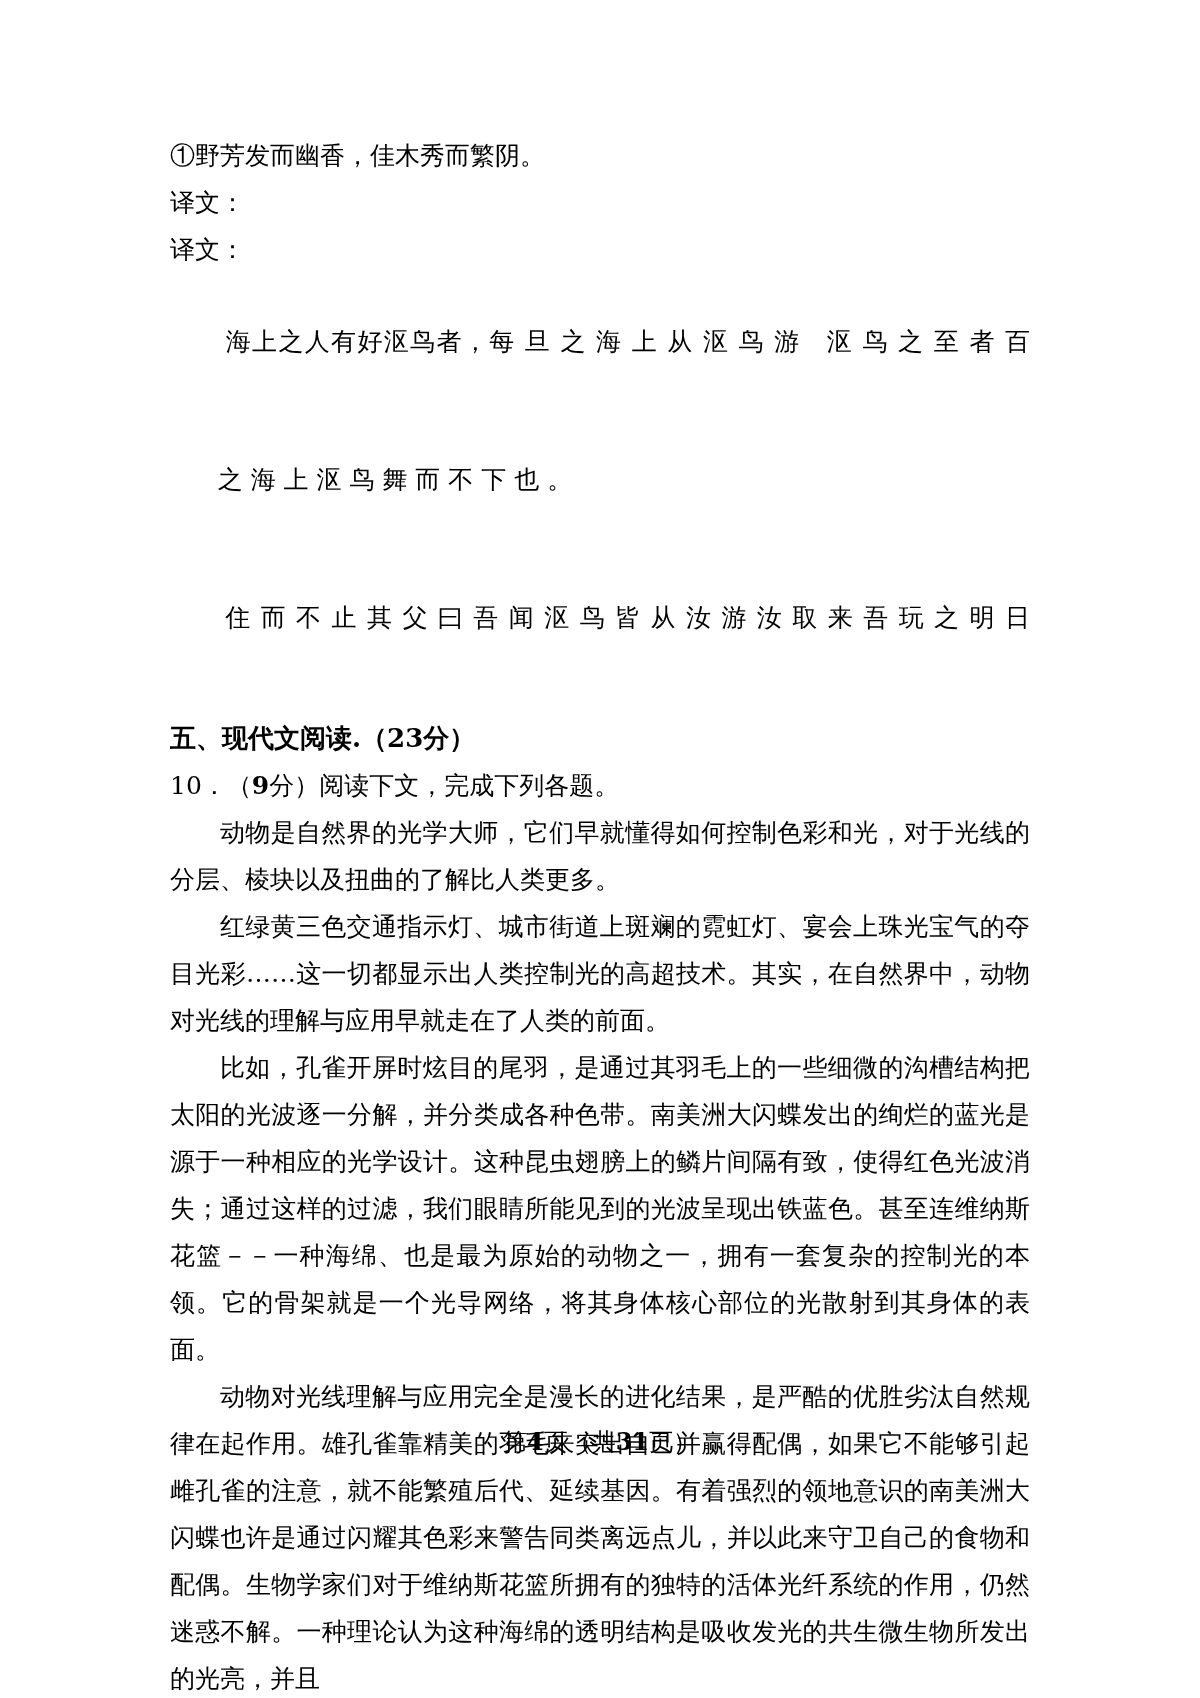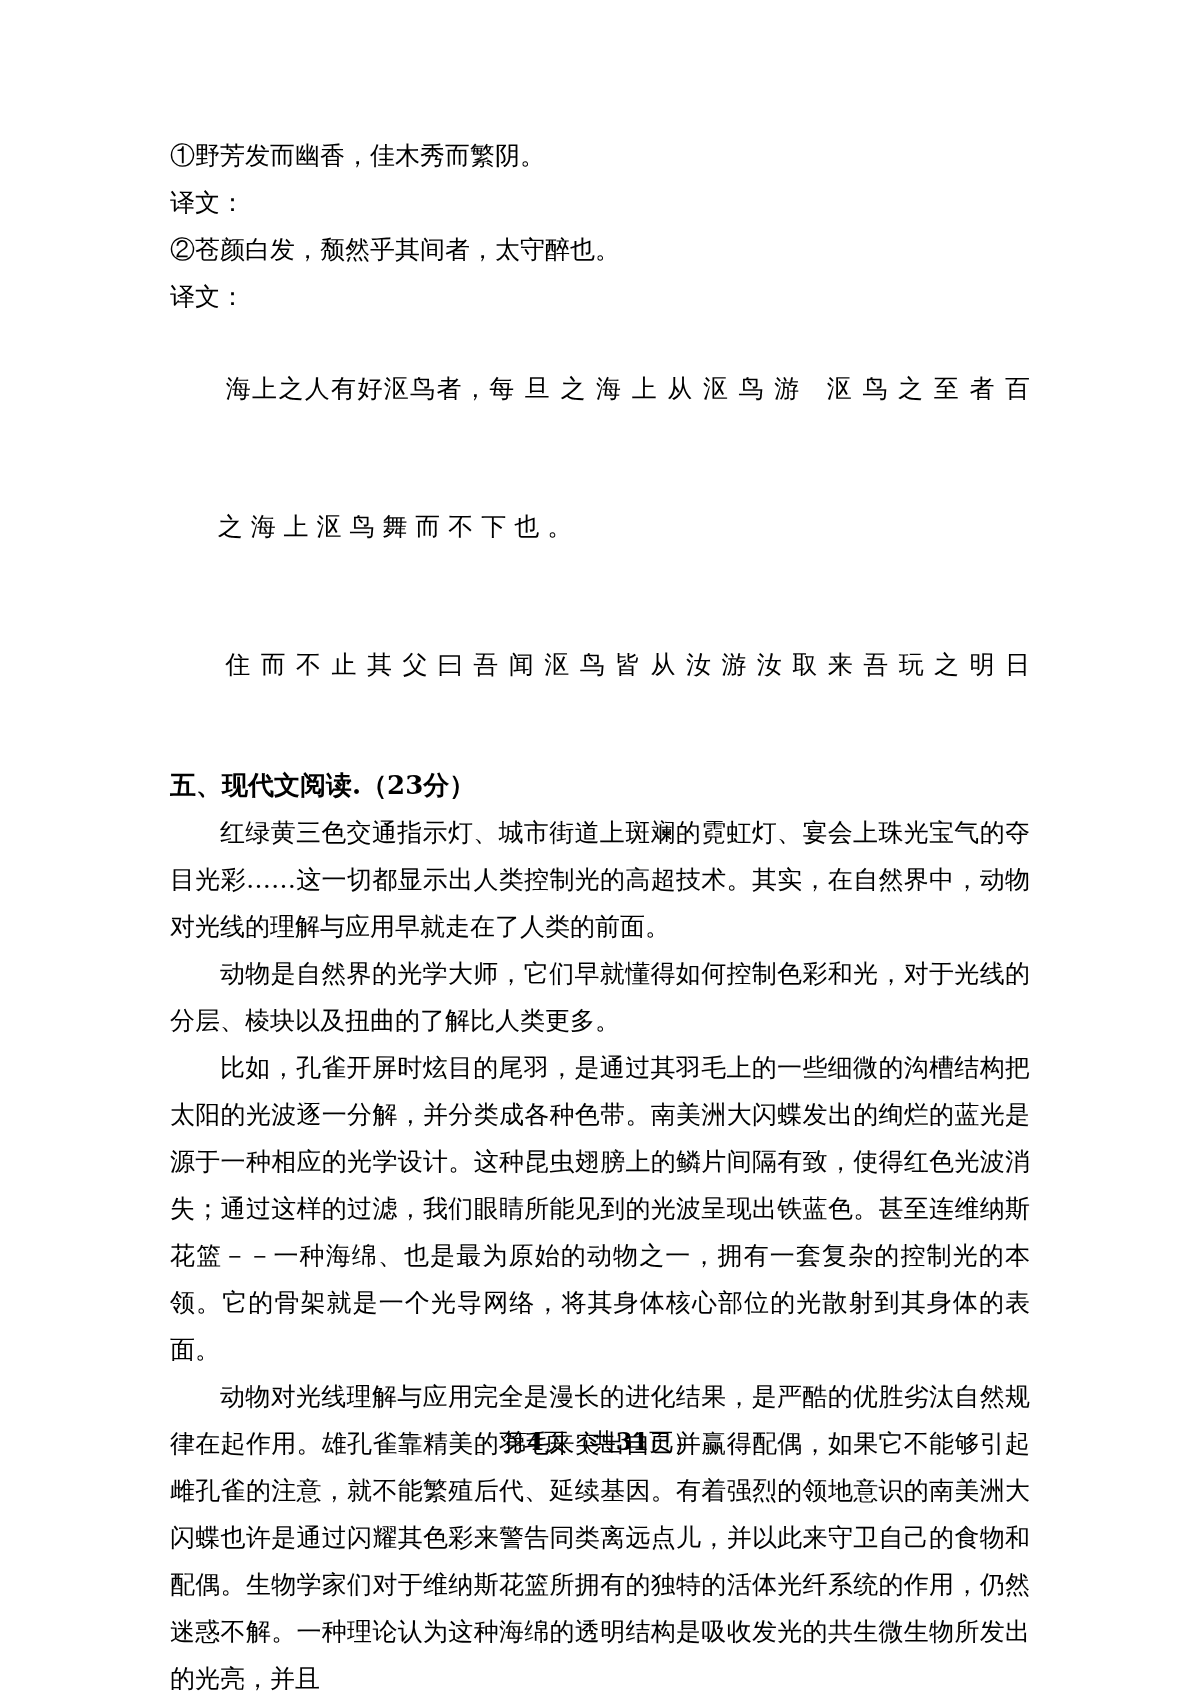--- a/index.html
+++ b/index.html
@@ -54,7 +54,6 @@
 
   <p class="ln">①野芳发而幽香，佳木秀而繁阴。</p>
   <p class="ln">译文：</p>
-  <p class="ln">②苍颜白发，颓然乎其间者，太守醉也。</p>
   <p class="ln">译文：</p>
 
 

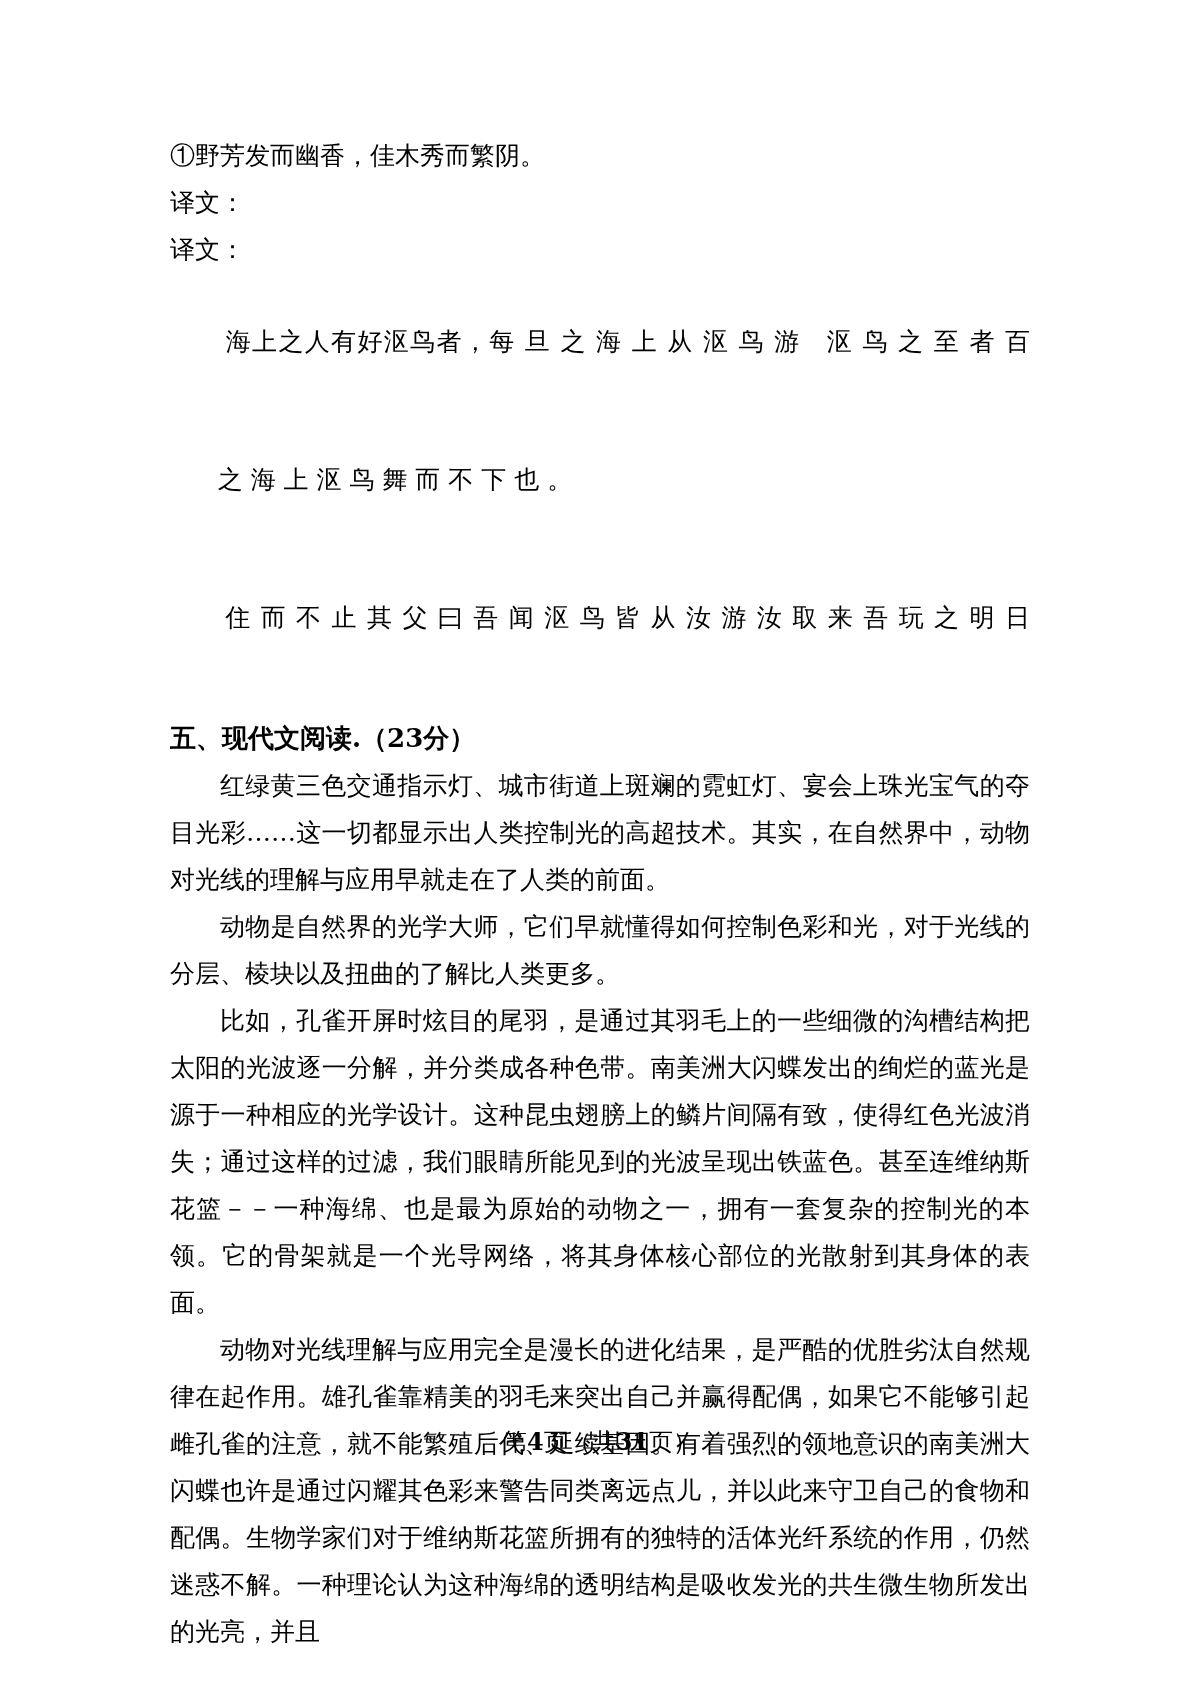--- a/index.html
+++ b/index.html
@@ -73,6 +73,9 @@
     <span>五、现代文阅读.（</span><span>23</span><span>分）</span>
   </h2>
 
+  <p class="ln">
+    <span>10．（</span><span class="b">9</span><span>分）阅读下文，完成下列各题。</span>
+  </p>
 
   <p class="ln indent para">红绿黄三色交通指示灯、城市街道上斑斓的霓虹灯、宴会上珠光宝气的夺目光彩……这一切都显示出人类控制光的高超技术。其实，在自然界中，动物对光线的理解与应用早就走在了人类的前面。</p>
   <p class="ln indent para">动物是自然界的光学大师，它们早就懂得如何控制色彩和光，对于光线的分层、棱块以及扭曲的了解比人类更多。</p>

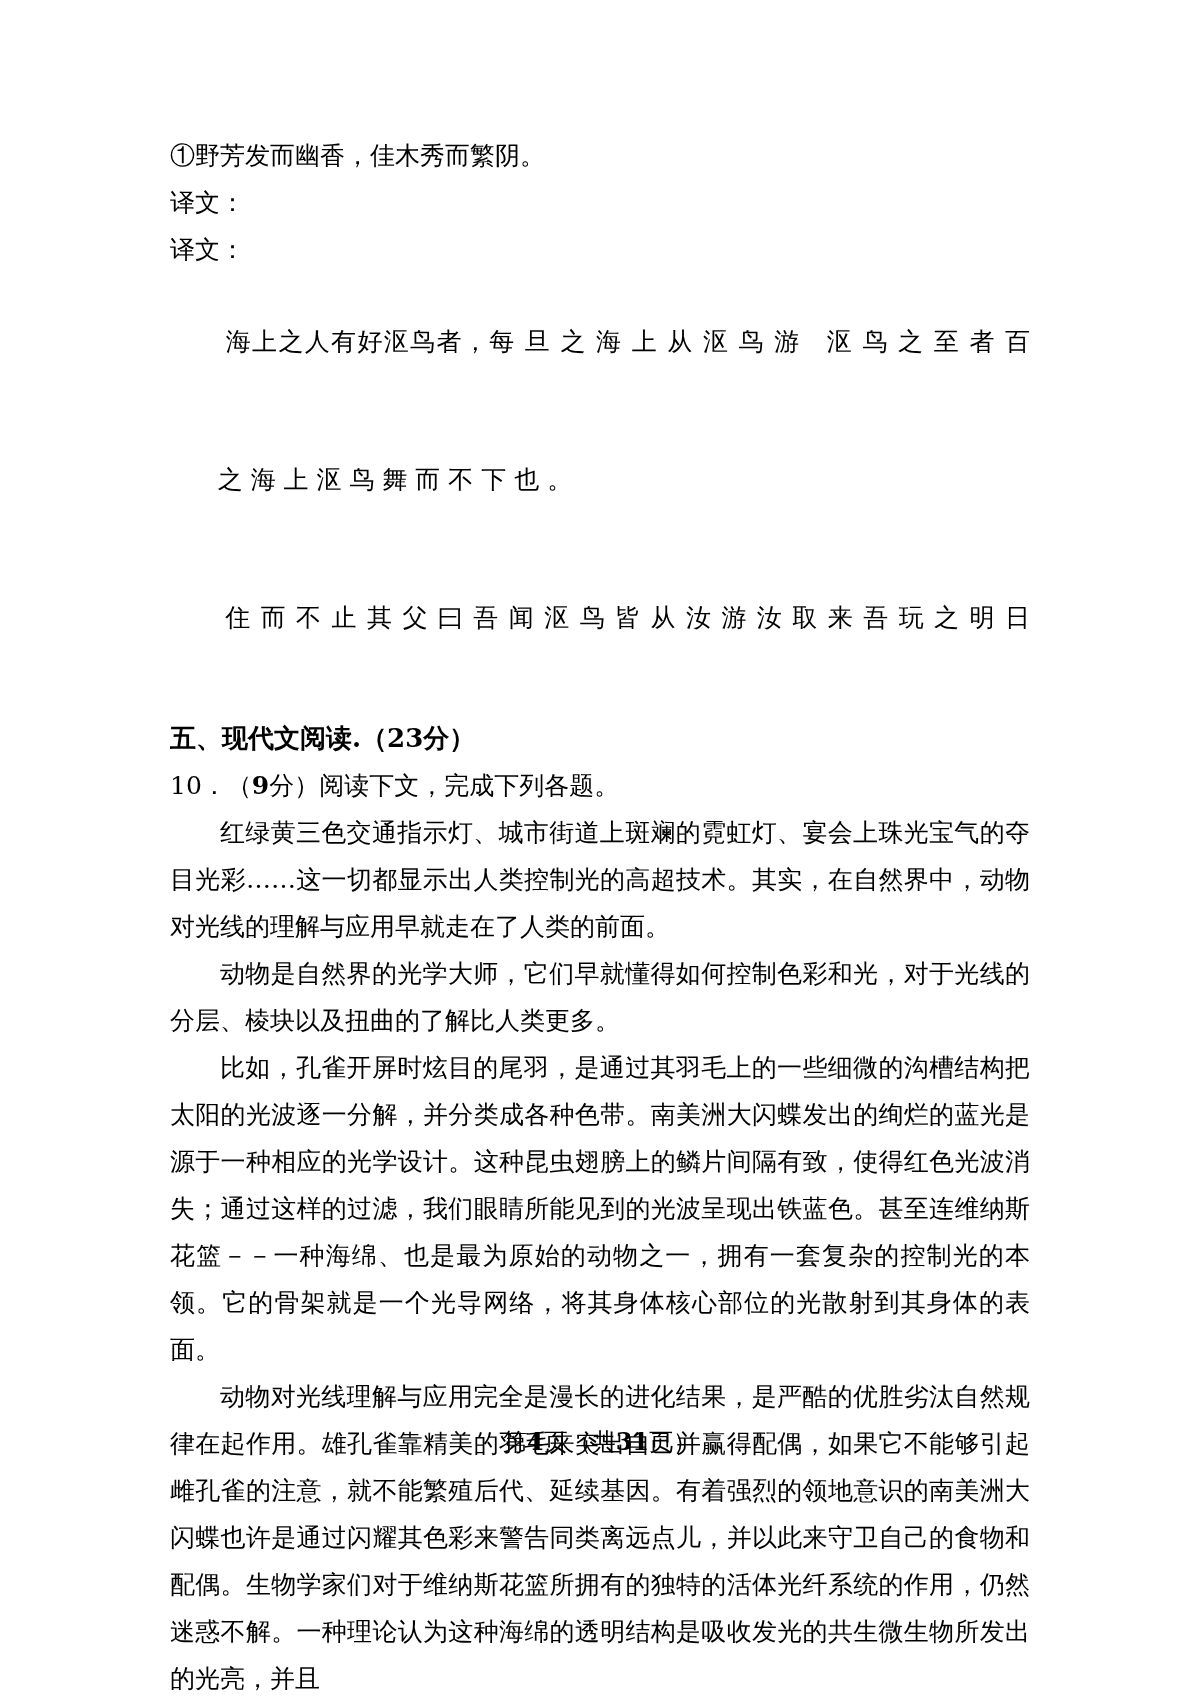--- a/index.html
+++ b/index.html
@@ -77,8 +77,8 @@
     <span>10．（</span><span class="b">9</span><span>分）阅读下文，完成下列各题。</span>
   </p>
 
+  <p class="ln indent para">动物是自然界的光学大师，它们早就懂得如何控制色彩和光，对于光线的分层、棱块以及扭曲的了解比人类更多。</p>
   <p class="ln indent para">红绿黄三色交通指示灯、城市街道上斑斓的霓虹灯、宴会上珠光宝气的夺目光彩……这一切都显示出人类控制光的高超技术。其实，在自然界中，动物对光线的理解与应用早就走在了人类的前面。</p>
-  <p class="ln indent para">动物是自然界的光学大师，它们早就懂得如何控制色彩和光，对于光线的分层、棱块以及扭曲的了解比人类更多。</p>
   <p class="ln indent para">比如，孔雀开屏时炫目的尾羽，是通过其羽毛上的一些细微的沟槽结构把太阳的光波逐一分解，并分类成各种色带。南美洲大闪蝶发出的绚烂的蓝光是源于一种相应的光学设计。这种昆虫翅膀上的鳞片间隔有致，使得红色光波消失；通过这样的过滤，我们眼睛所能见到的光波呈现出铁蓝色。甚至连维纳斯花篮－－一种海绵、也是最为原始的动物之一，拥有一套复杂的控制光的本领。它的骨架就是一个光导网络，将其身体核心部位的光散射到其身体的表面。</p>
   <p class="ln indent para">动物对光线理解与应用完全是漫长的进化结果，是严酷的优胜劣汰自然规律在起作用。雄孔雀靠精美的羽毛来突出自己并赢得配偶，如果它不能够引起雌孔雀的注意，就不能繁殖后代、延续基因。有着强烈的领地意识的南美洲大闪蝶也许是通过闪耀其色彩来警告同类离远点儿，并以此来守卫自己的食物和配偶。生物学家们对于维纳斯花篮所拥有的独特的活体光纤系统的作用，仍然迷惑不解。一种理论认为这种海绵的透明结构是吸收发光的共生微生物所发出的光亮，并且</p>
 

